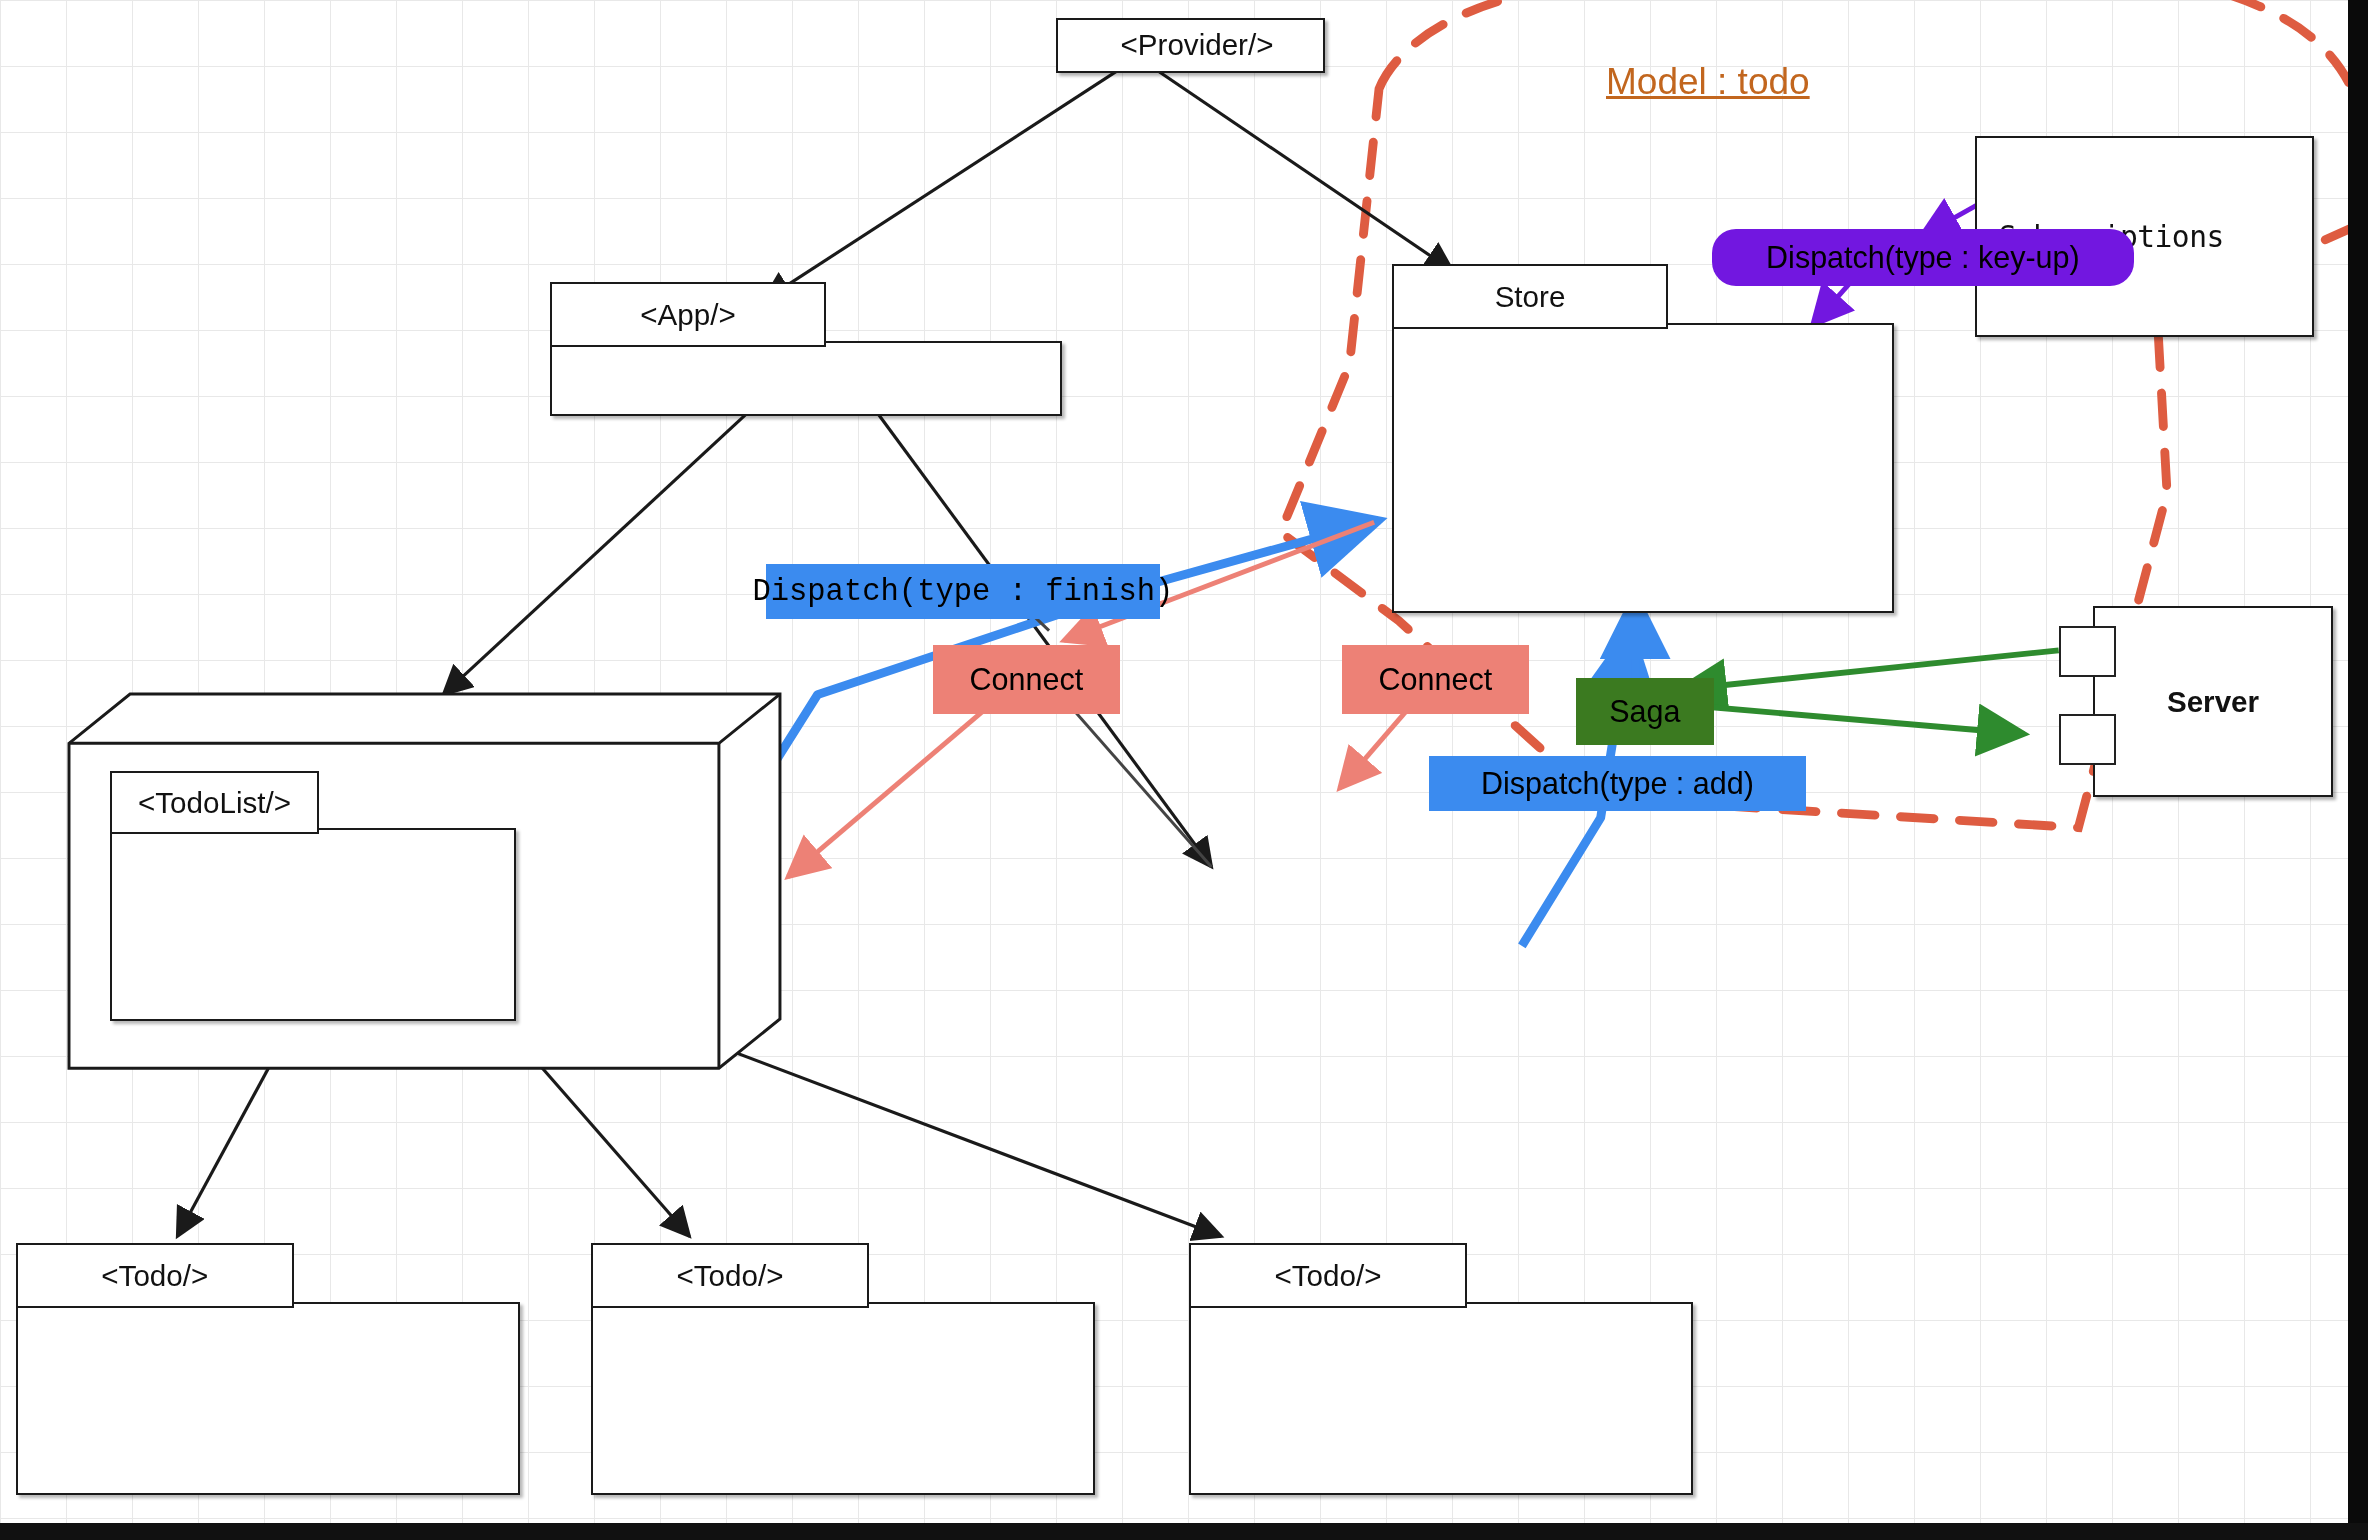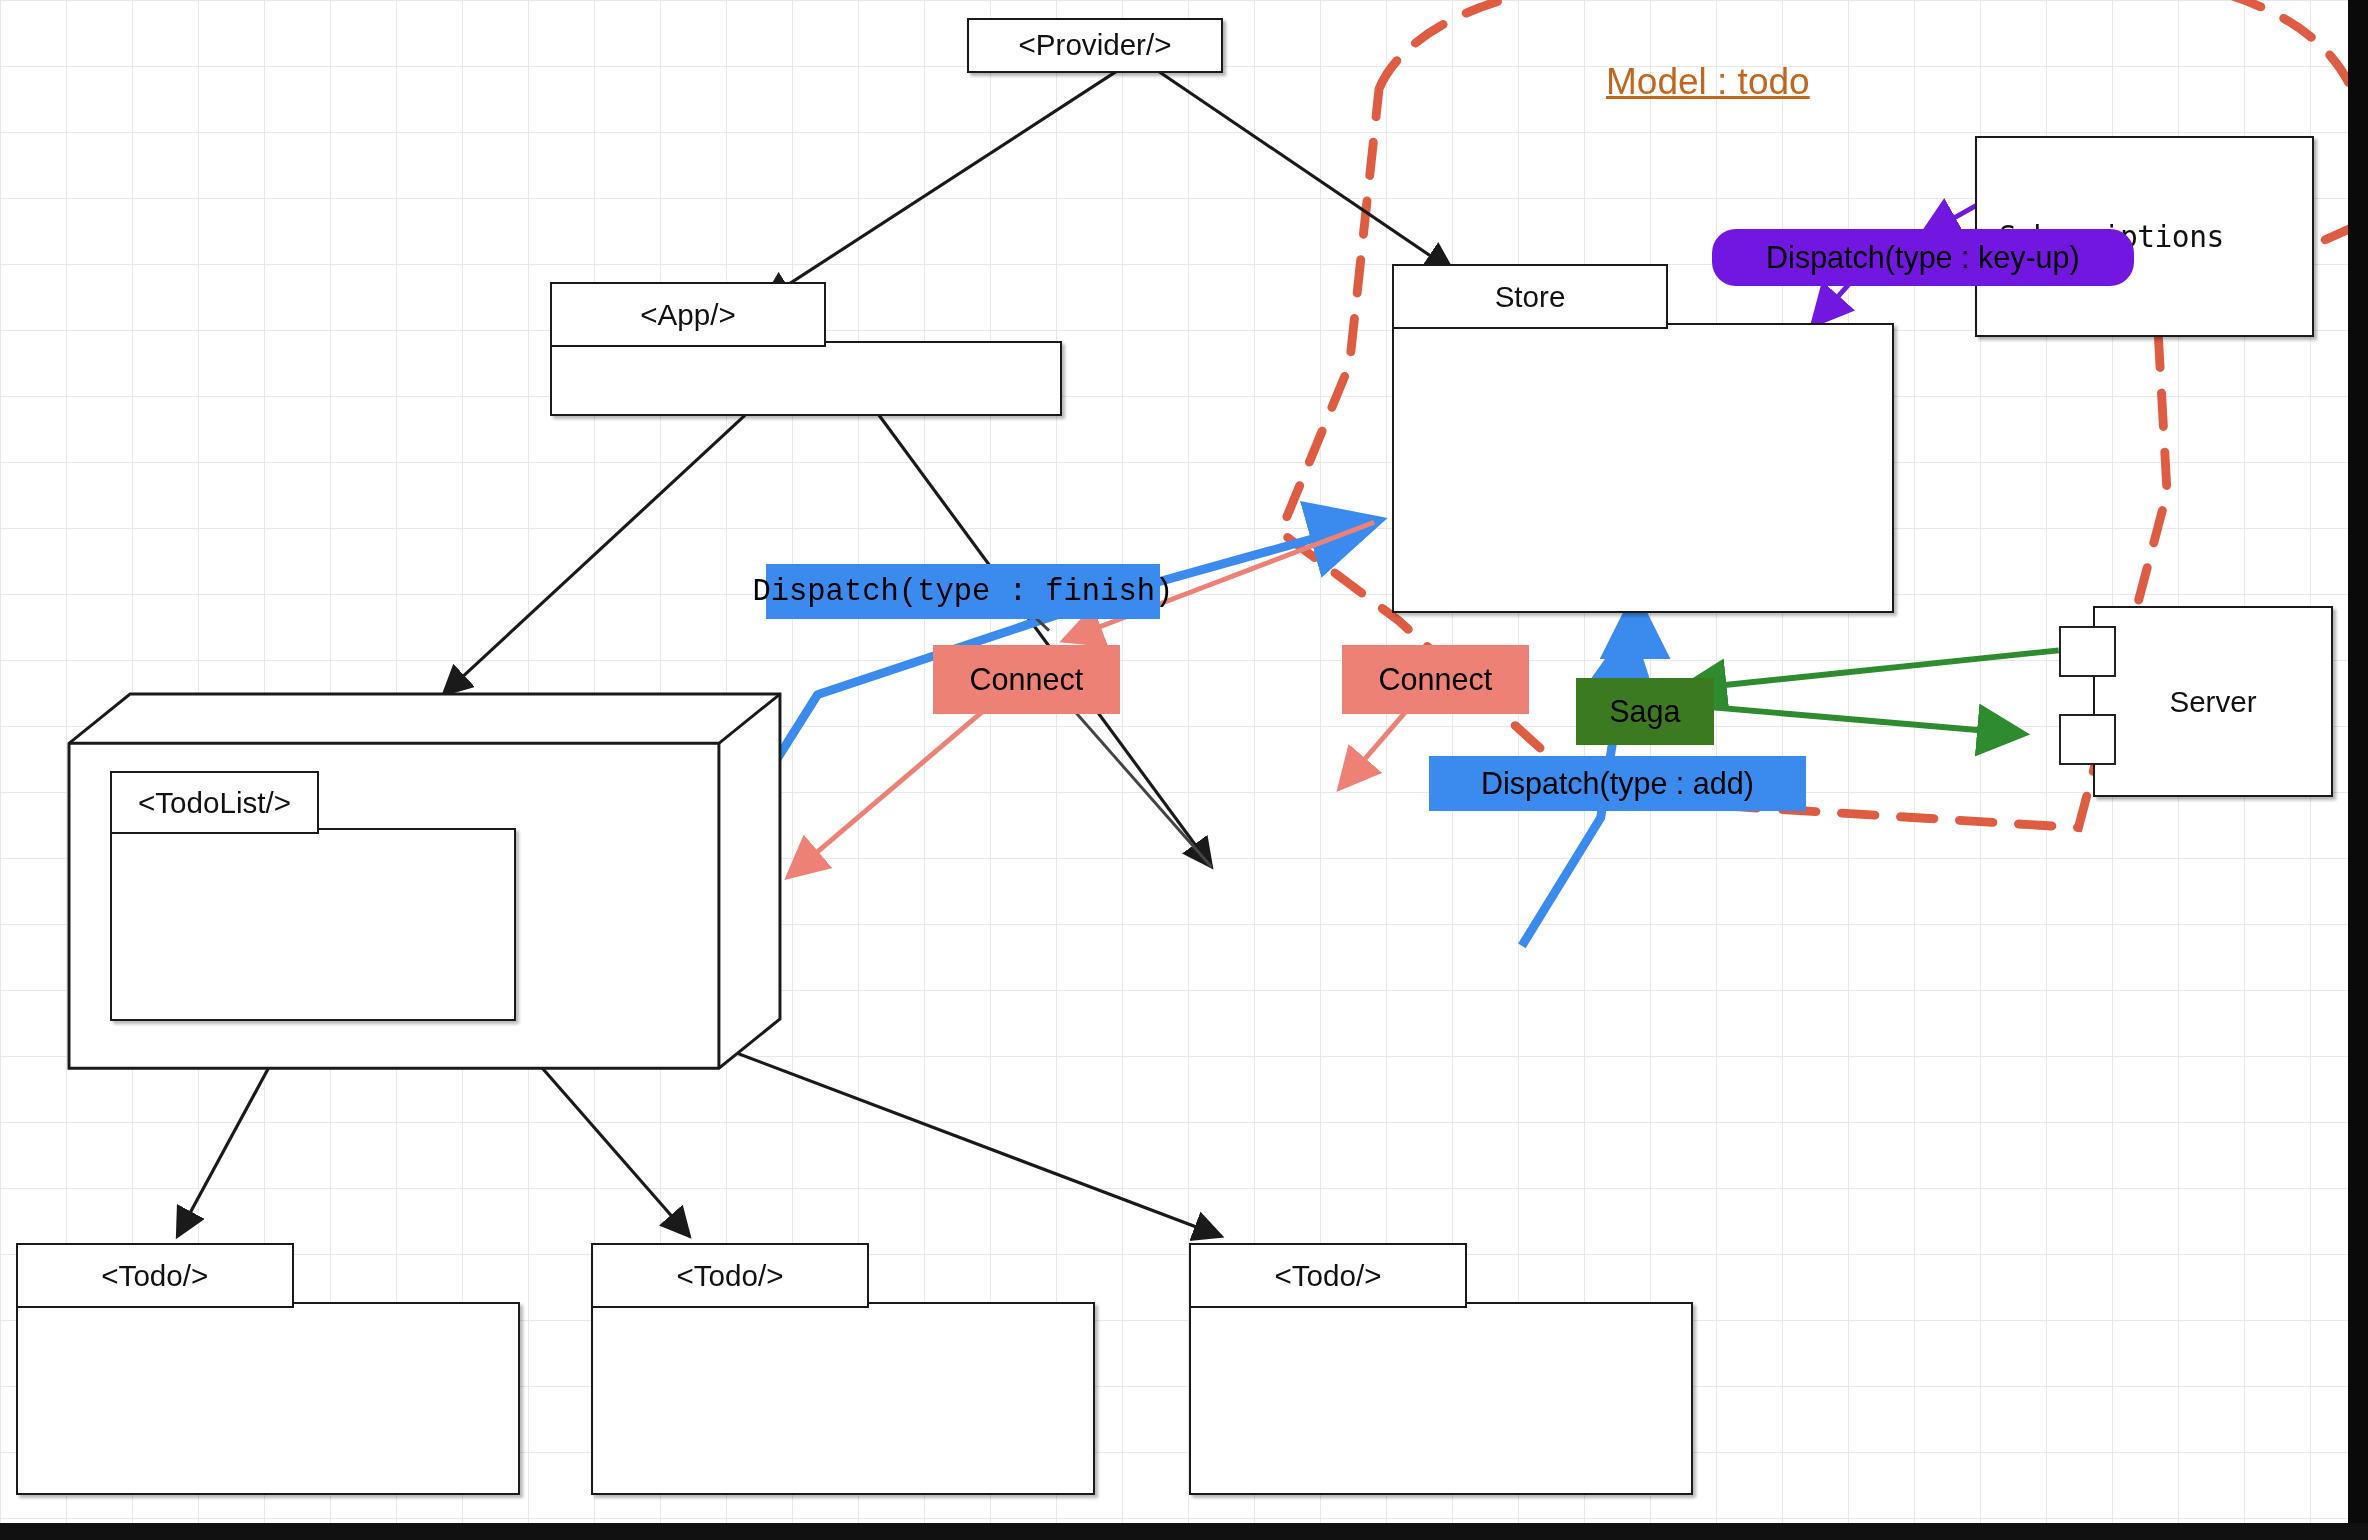--- a/index.html
+++ b/index.html
@@ -133,7 +133,7 @@
 
   <div class="model-title" style="left:1606px;top:61px;text-decoration:underline;">Model : todo</div>
 
-  <div class="node plainbox" style="left:967px;top:17.7px;width:252px;height:51px;">
+  <div class="node plainbox" style="left:1056px;top:17.7px;width:252px;height:51px;padding-left:13px;">
     <span>&lt;Provider/&gt;</span>
   </div>
 

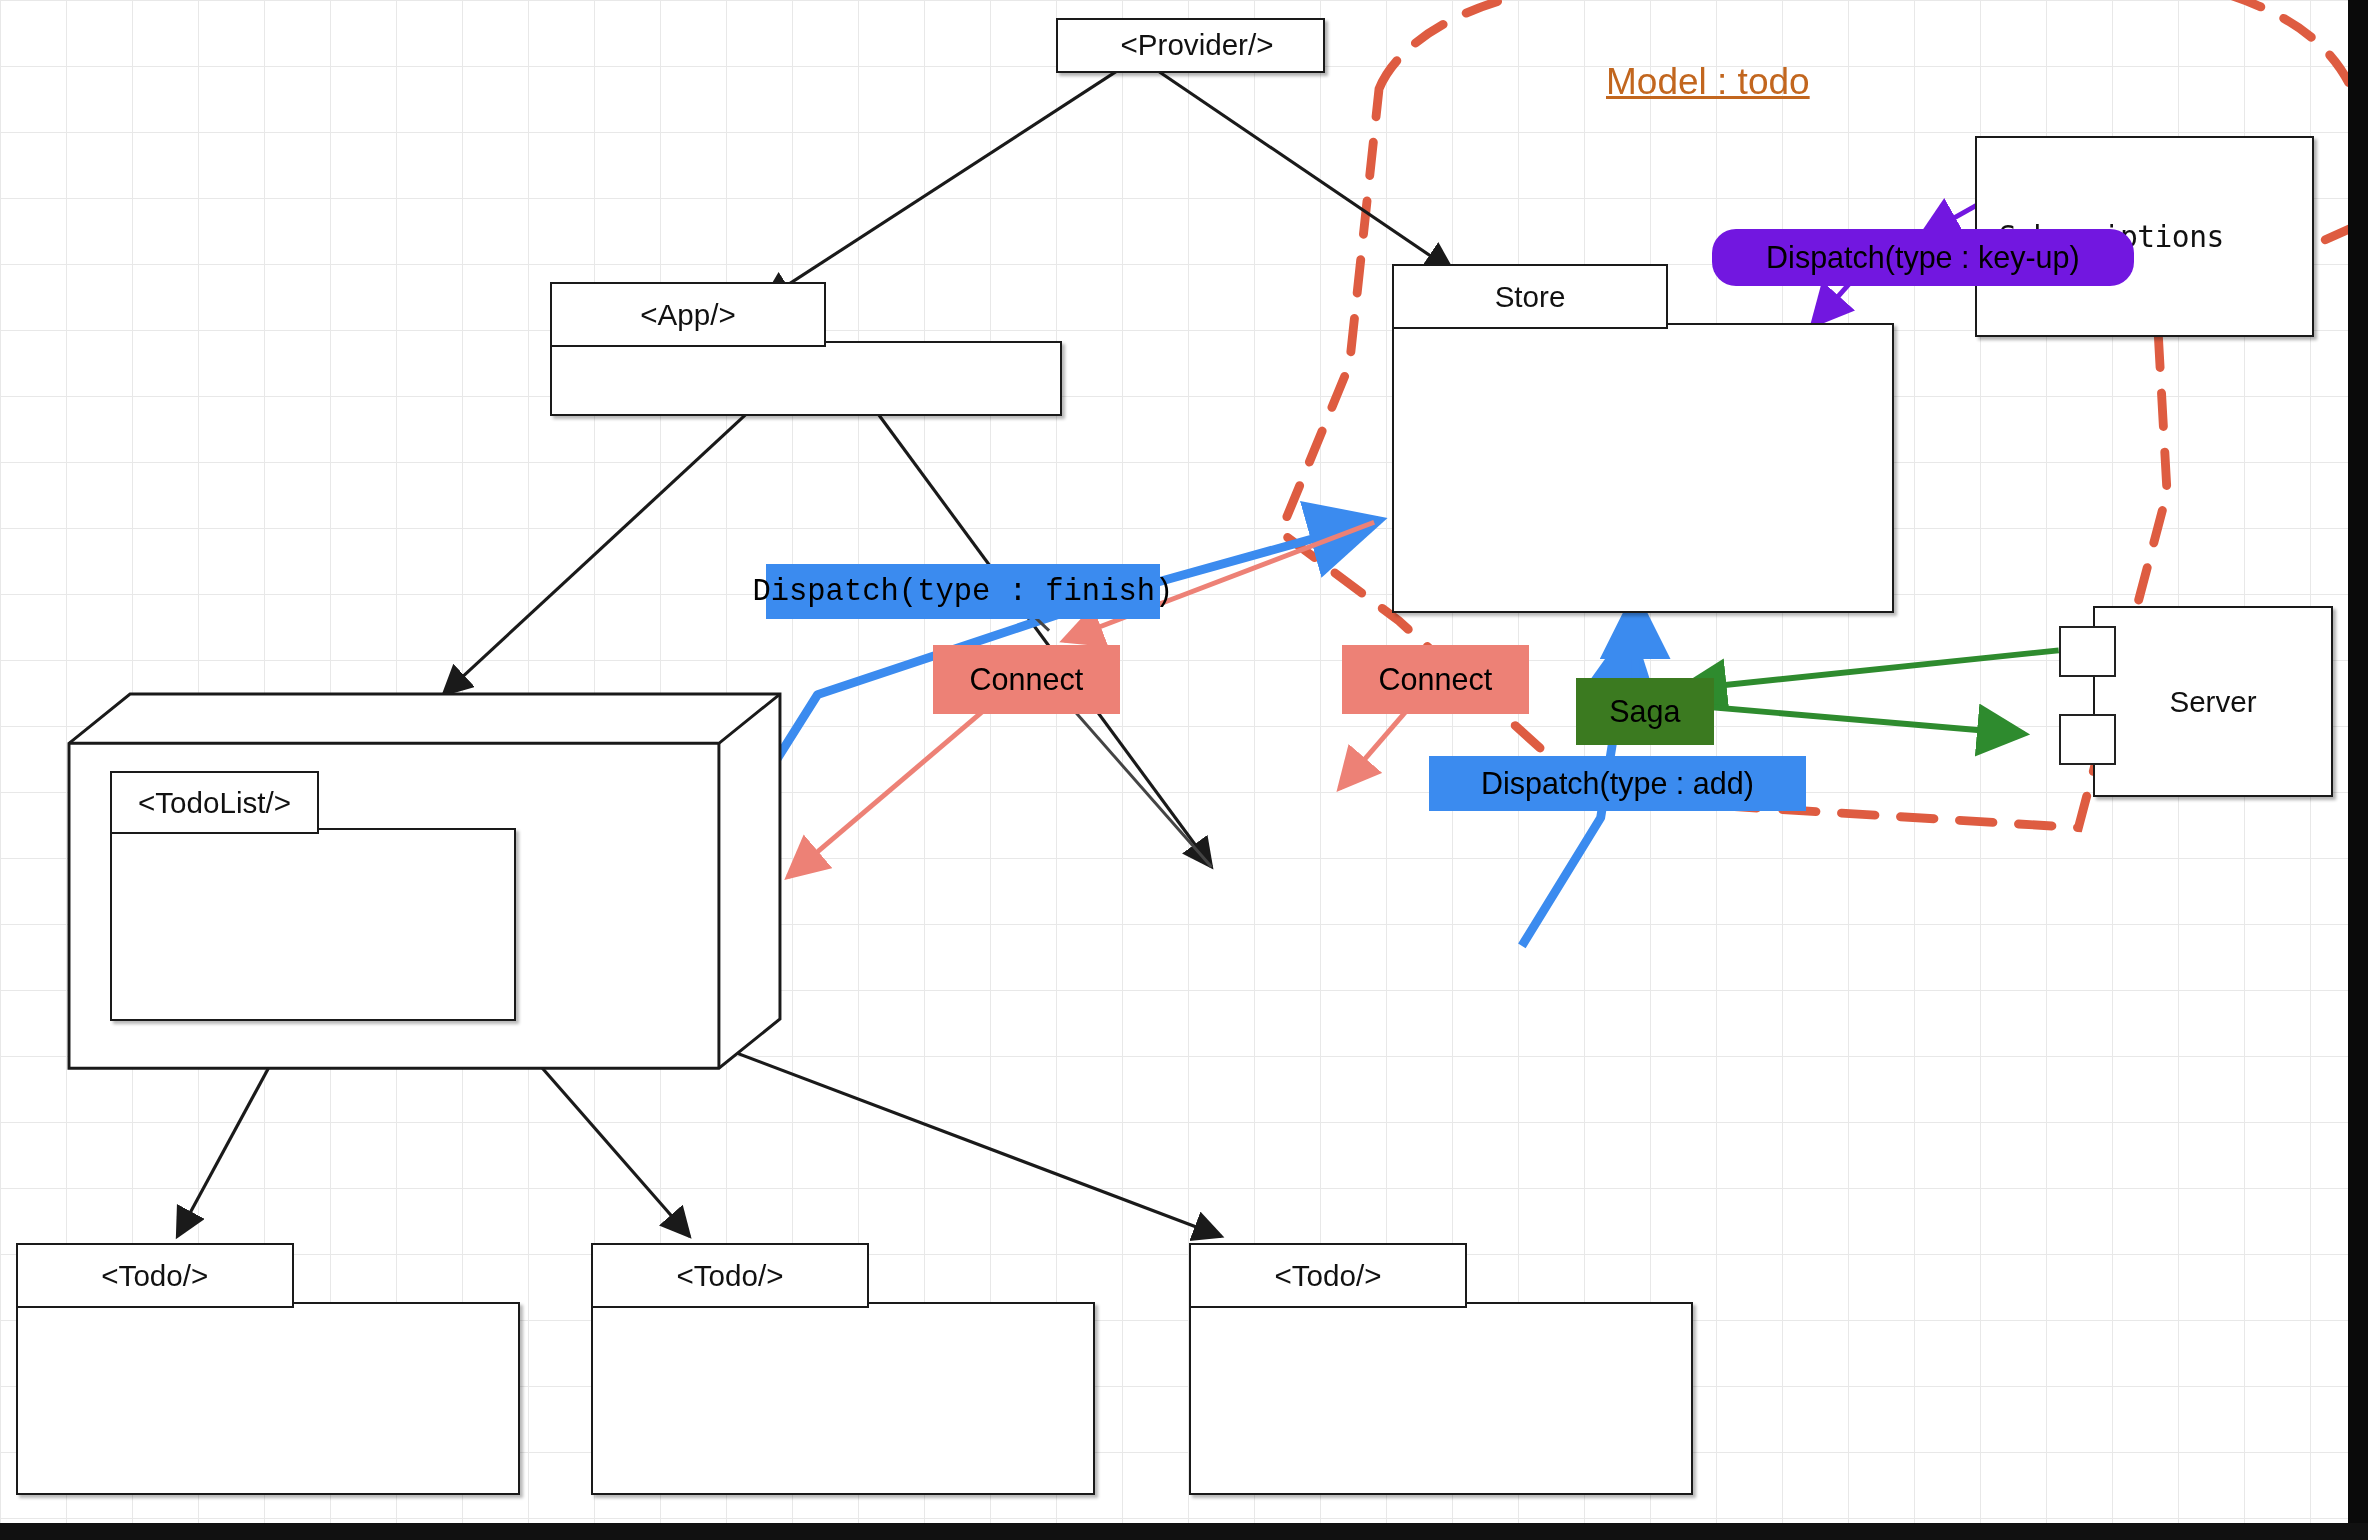--- a/index.html
+++ b/index.html
@@ -164,7 +164,7 @@
     <span>Saga</span>
   </div>
 
-  <div class="node plainbox" style="left:2093px;top:606px;width:236px;height:187px;">
+  <div class="node plainbox" style="left:2093px;top:606px;width:236px;height:187px;font-weight:bold;">
     <span>Server</span>
   </div>
   <div class="port" style="left:2059px;top:626px;width:53px;height:47px;"></div>

